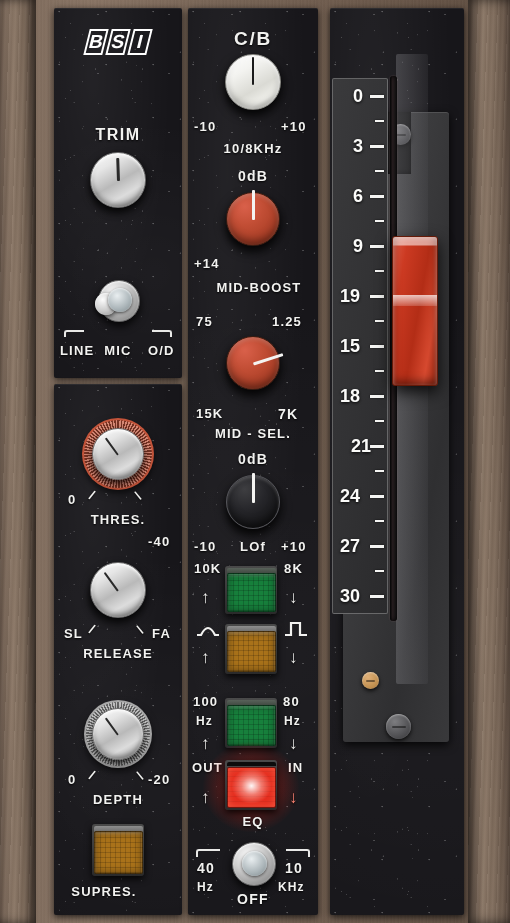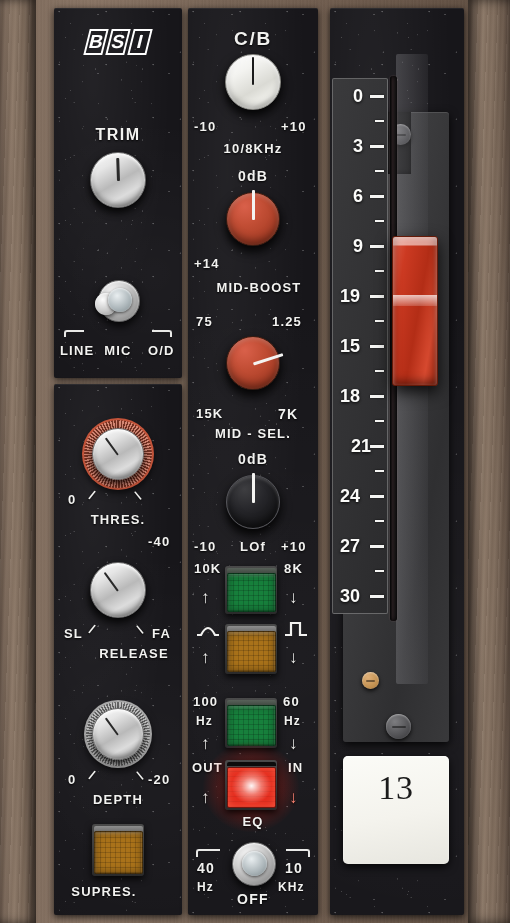--- a/index.html
+++ b/index.html
@@ -358,7 +358,7 @@
       <div class="lbl" style="left:36px; top:238px; font-size:13px; transform:rotate(28deg);">/</div>
       <div class="lbl" style="left:84px; top:238px; font-size:13px; transform:rotate(-28deg);">\</div>
       <div class="lbl" style="left:98px; top:242px; font-size:13px;">FA</div>
-      <div class="lbl c" style="left:80px; top:262px; font-size:13px;">RELEASE</div>
+      <div class="lbl c" style="left:64px; top:262px; font-size:13px;">RELEASE</div>
 
       <div class="collar sil" style="left:32px; top:318px; width:64px; height:64px;"></div>
       <div class="knob k-silver" style="left:38px; top:324px; width:52px; height:52px;">

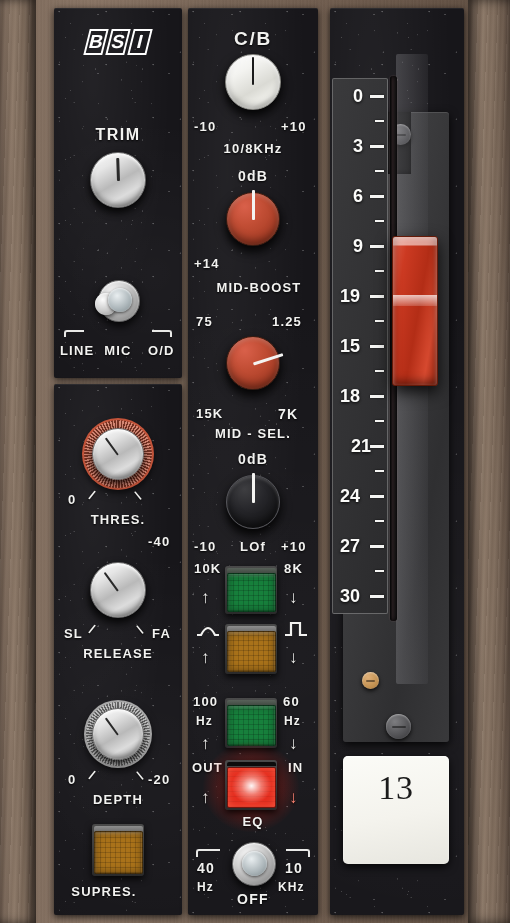--- a/index.html
+++ b/index.html
@@ -448,7 +448,7 @@
       </div>
 
       <div class="lbl" style="left:5px;  top:686px; font-size:13px;">100</div>
-      <div class="lbl" style="left:95px; top:686px; font-size:13px;">60</div>
+      <div class="lbl" style="left:95px; top:686px; font-size:13px;">80</div>
       <div class="lbl" style="left:8px;  top:706px; font-size:12px;">Hz</div>
       <div class="lbl" style="left:96px; top:706px; font-size:12px;">Hz</div>
       <div class="glyph" style="left:13px; top:726px; font-size:17px;">↑</div>

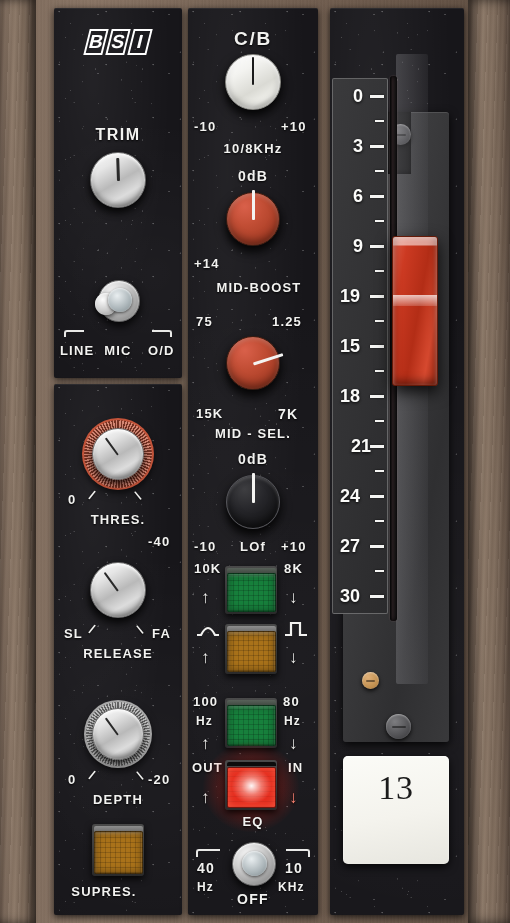--- a/index.html
+++ b/index.html
@@ -539,9 +539,6 @@
       <div id="fader-slot"></div>
       <div id="fader-cap"></div>
 
-      <div id="number-card">
-        <div class="num">13</div>
-      </div>
     </div>
   </div>
 

